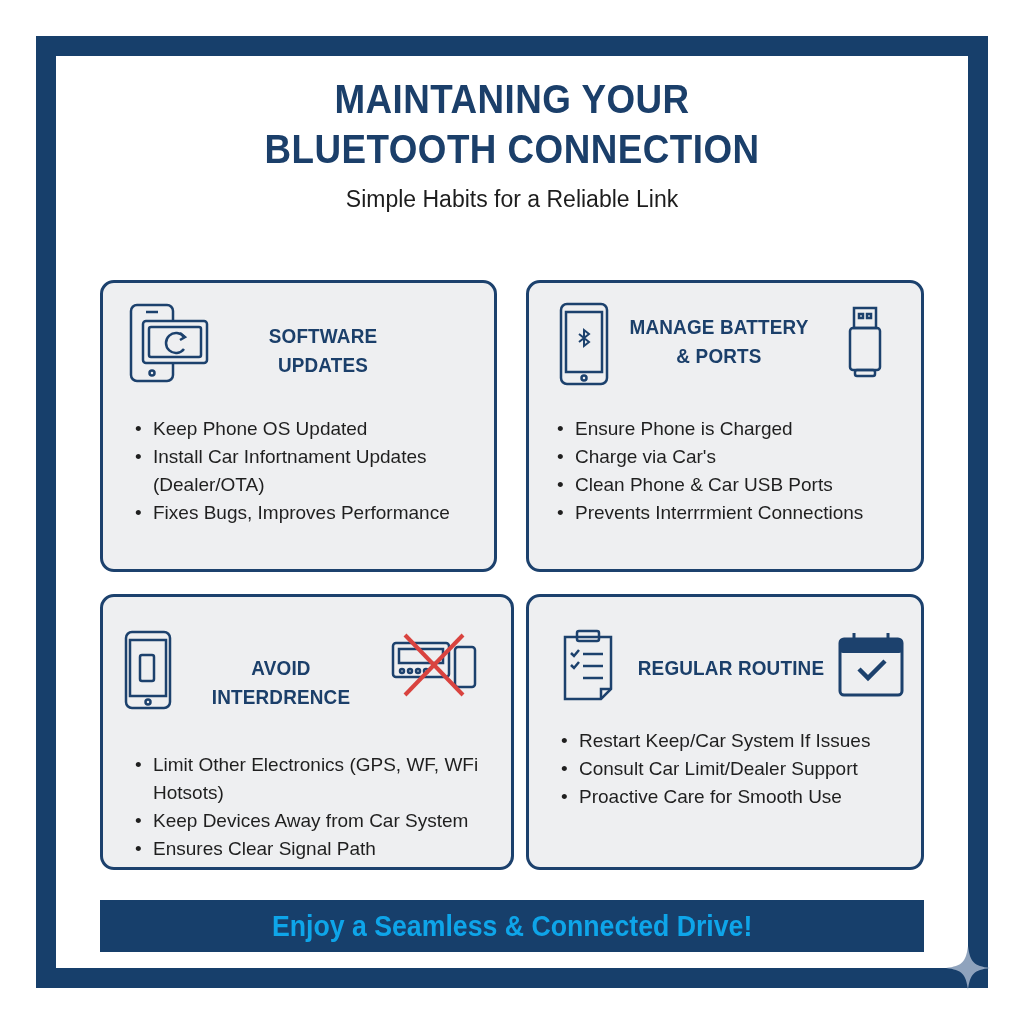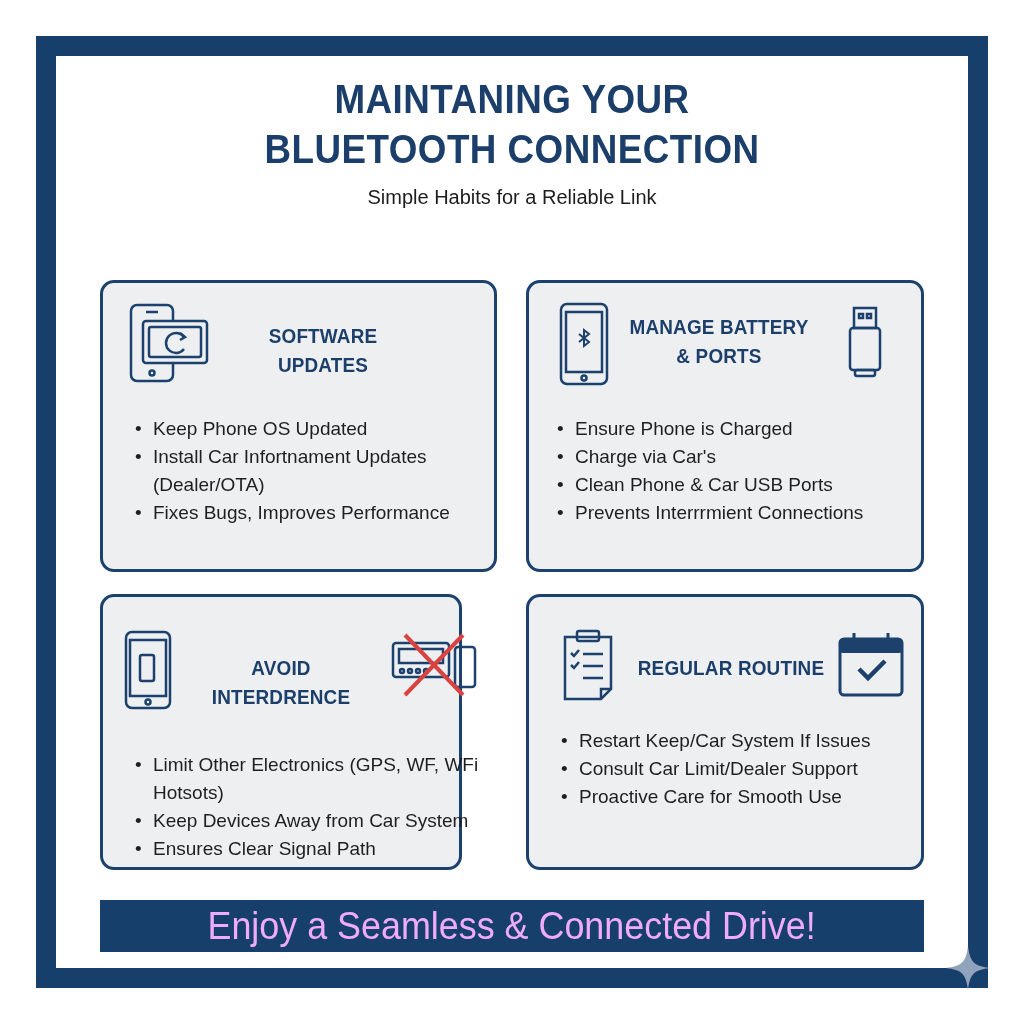--- a/index.html
+++ b/index.html
@@ -7,7 +7,7 @@
   .frame { position: absolute; left: 36px; top: 36px; width: 912px; height: 912px; border: 20px solid #173f6b; background: #ffffff; }
   .sparkle { position: absolute; left: 946px; top: 946px; width: 44px; height: 44px; }
   .title { position: absolute; left: 0; right: 0; top: 74px; text-align: center; color: #1b3f6a; font-weight: bold; font-size: 40px; line-height: 50px; letter-spacing: 0.5px; transform: scaleX(0.92); }
-  .subtitle { position: absolute; left: 0; right: 0; top: 186px; text-align: center; color: #1d1d1d; font-size: 20px; }
+  .subtitle { position: absolute; left: 0; right: 0; top: 186px; text-align: center; color: #1d1d1d; font-size: 23px; }
   .card { position: absolute; box-sizing: border-box; border: 3px solid #1c416d; border-radius: 14px; background: #eeeff1; }
   .card-title { position: absolute; color: #1b3f6a; font-weight: bold; font-size: 21px; line-height: 29px; text-align: center; letter-spacing: 0.2px; transform: scaleX(0.9); transform-origin: center; }
   .bullets { position: absolute; margin: 8px; padding: 0; list-style: none; color: #1f1f1f; font-size: 19px; line-height: 28px; }

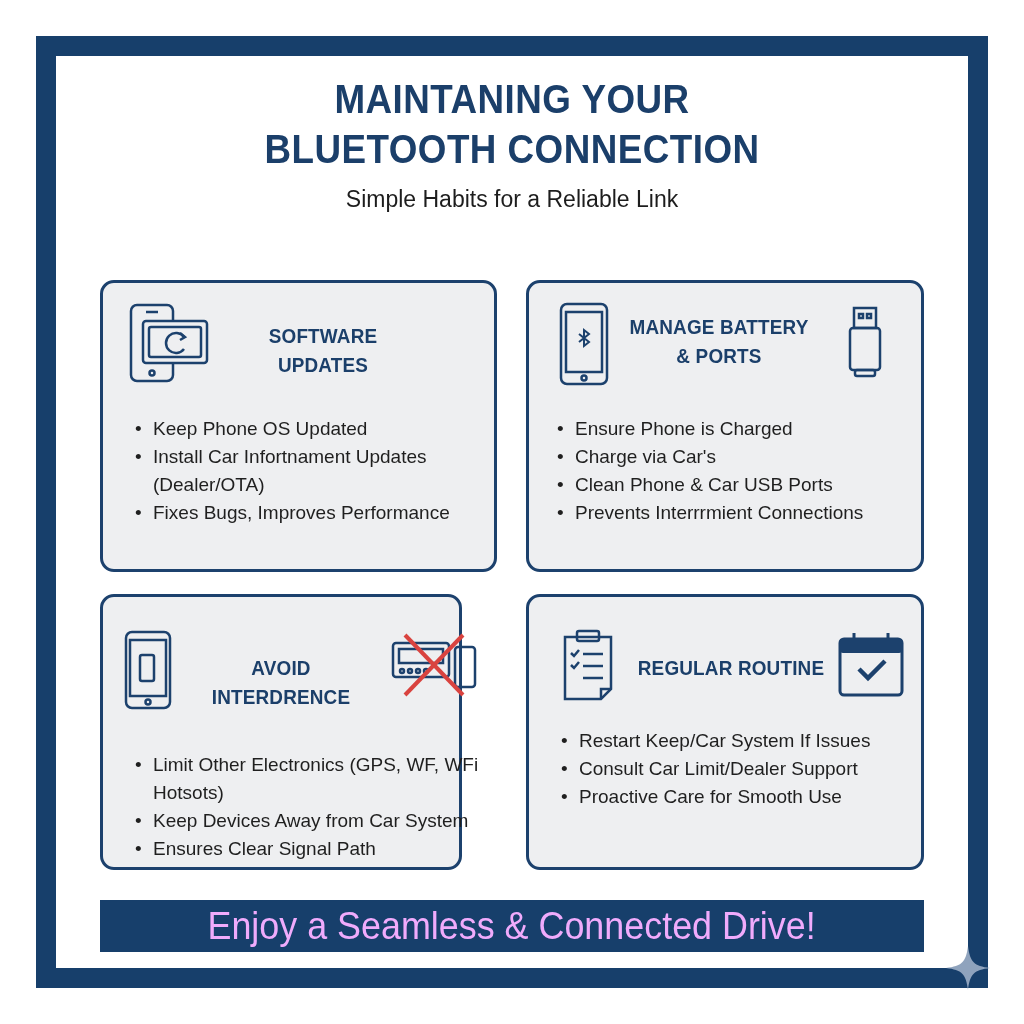--- a/index.html
+++ b/index.html
@@ -81,7 +81,7 @@
   </ul>
 </div>
 
-<div class="card" style="left:100px; top:594px; width:362px; height:276px;">
+<div class="card" style="left:100px; top:594px; width:414px; height:276px;">
   <svg class="icon" style="left:21px; top:33px;" width="48" height="80" viewBox="0 0 48 80">
     <g fill="none" stroke="#1c416d" stroke-width="2.5">
       <rect x="2" y="2" width="44" height="76" rx="6"></rect>

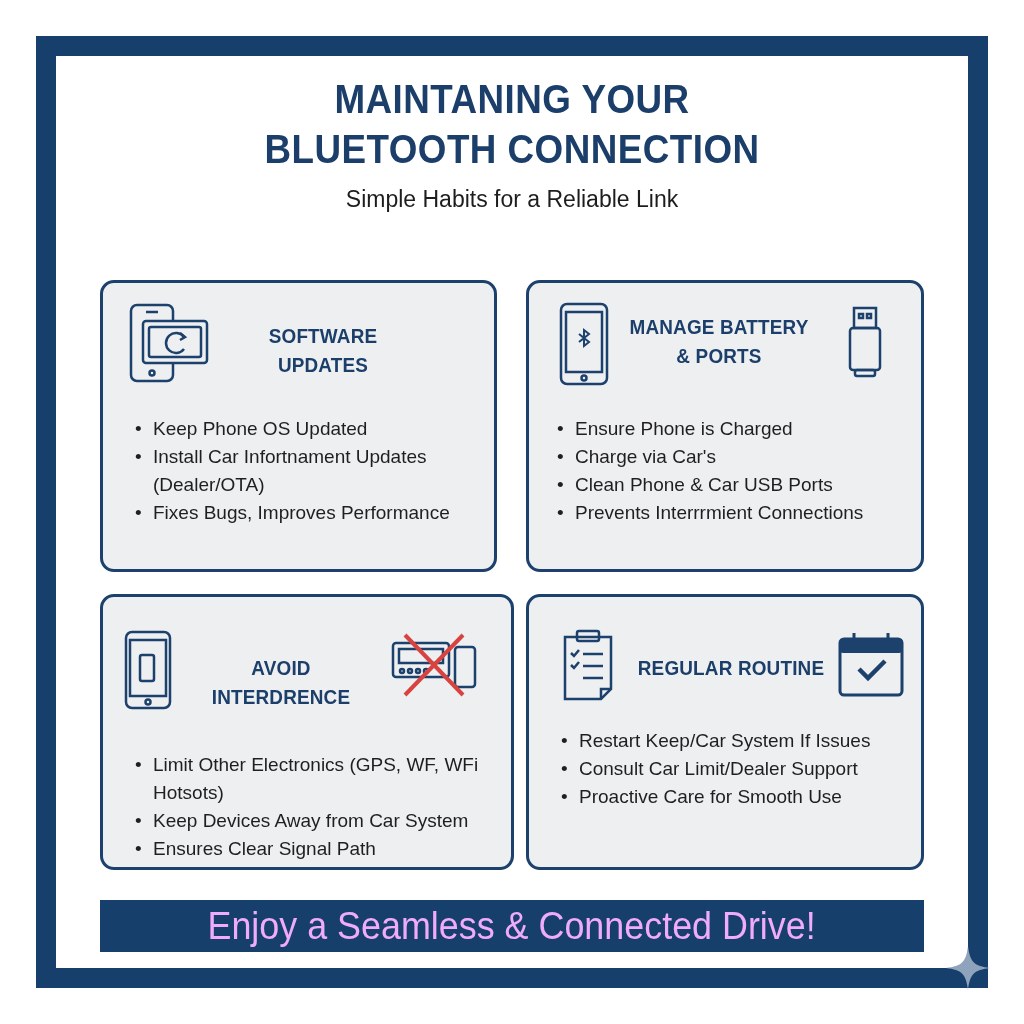--- a/index.html
+++ b/index.html
@@ -14,7 +14,7 @@
   .bullets li { position: relative; padding-left: 18px; }
   .bullets li::before { content: "\2022"; position: absolute; left: 0; top: 0; }
   .icon { position: absolute; }
-  .banner { position: absolute; left: 100px; top: 900px; width: 824px; height: 52px; background: #173f6b; color: #f0abfc; font-weight: normal; font-size: 39px; line-height: 52px; text-align: center; }
+  .banner { position: absolute; left: 100px; top: 900px; width: 824px; height: 52px; background: #173f6b; color: #0ea5e9; font-weight: bold; font-size: 29px; line-height: 52px; text-align: center; }
   .banner span { display: inline-block; transform: scaleX(0.92); }
 </style>
 </head>

